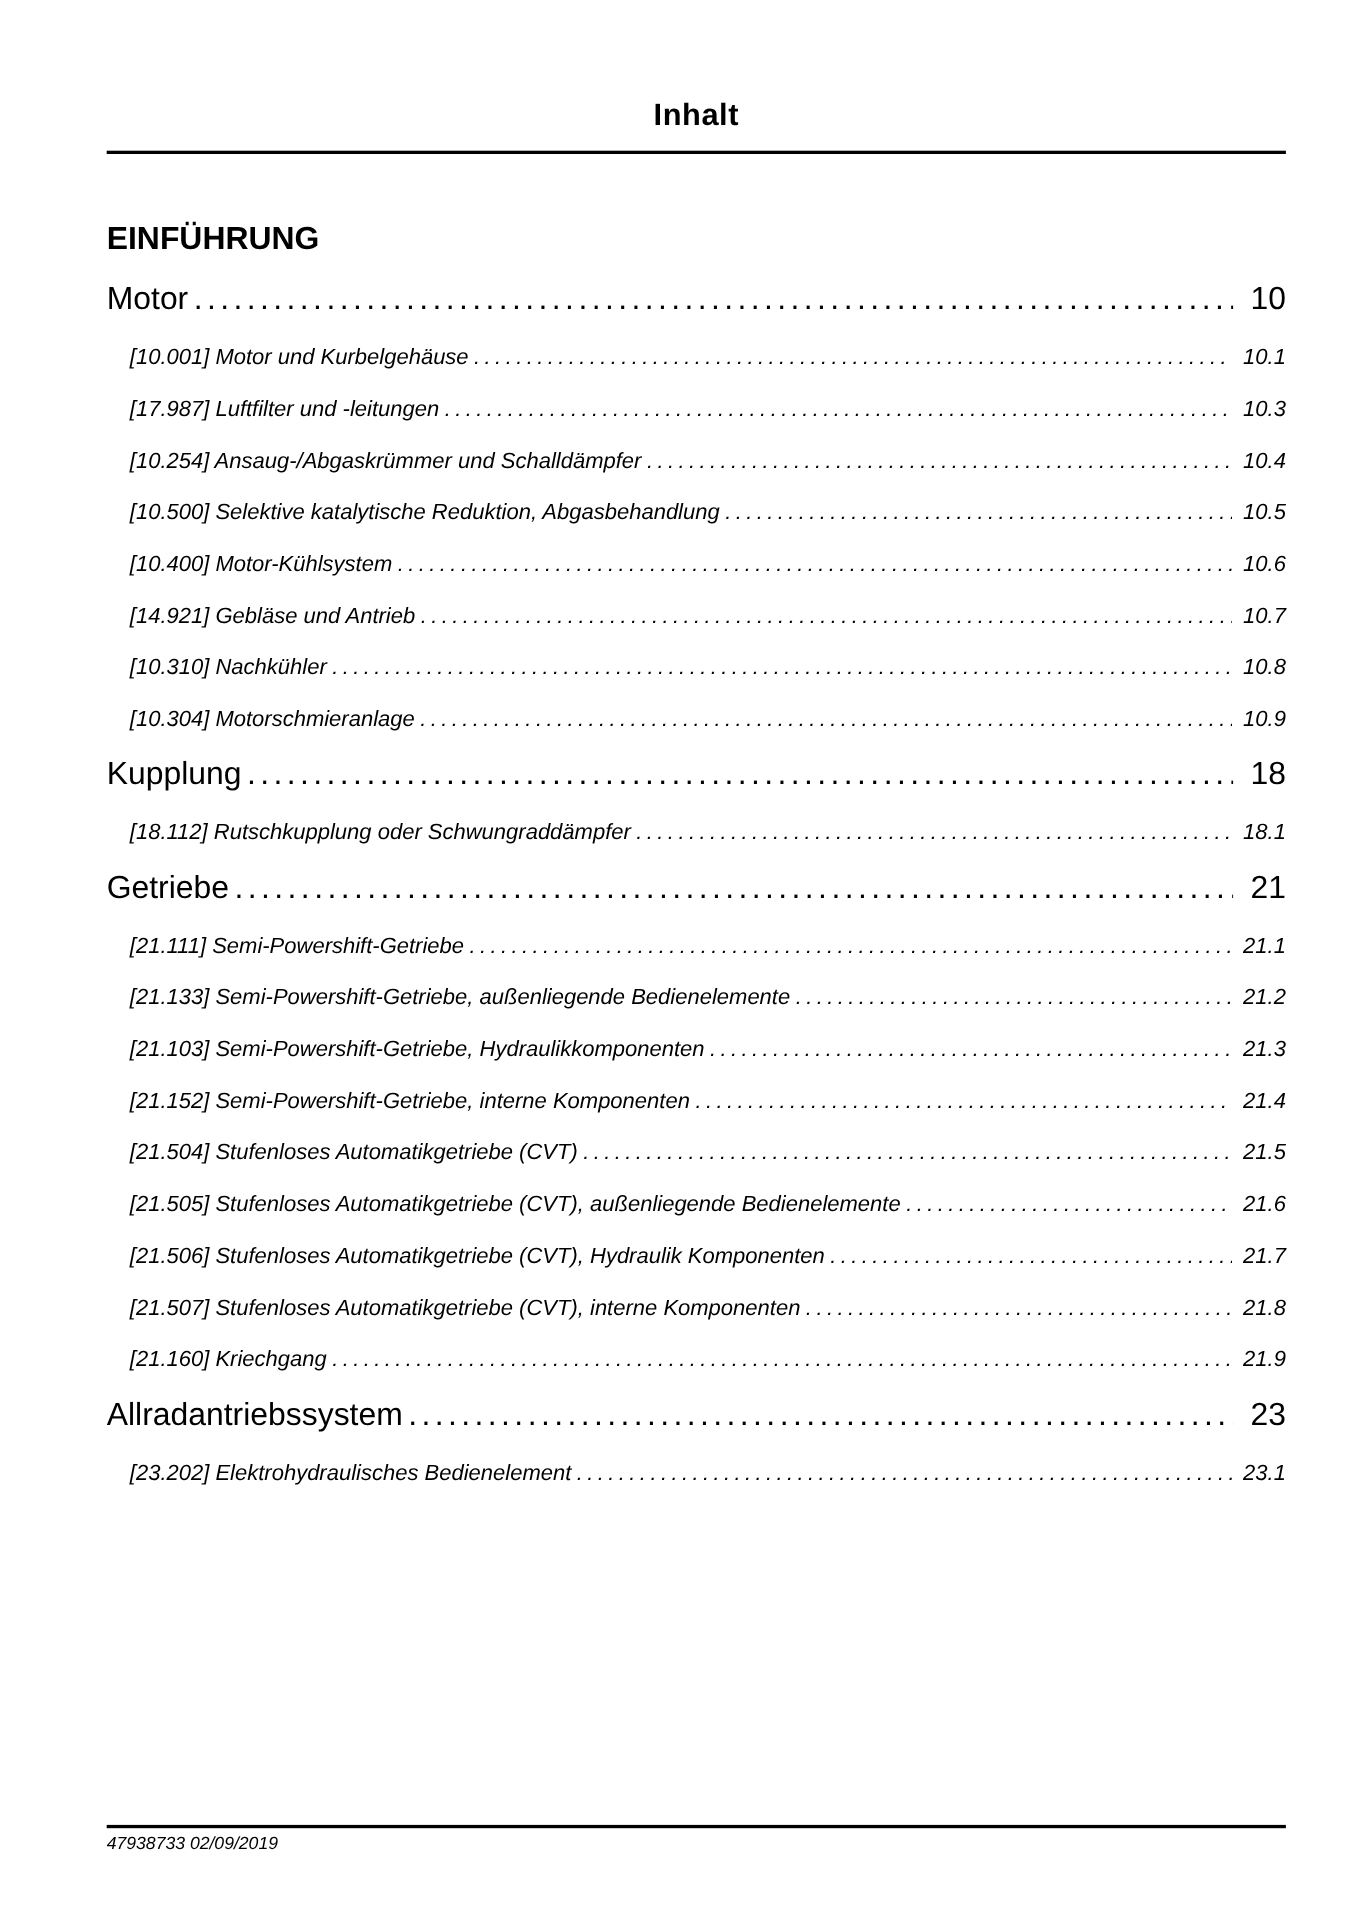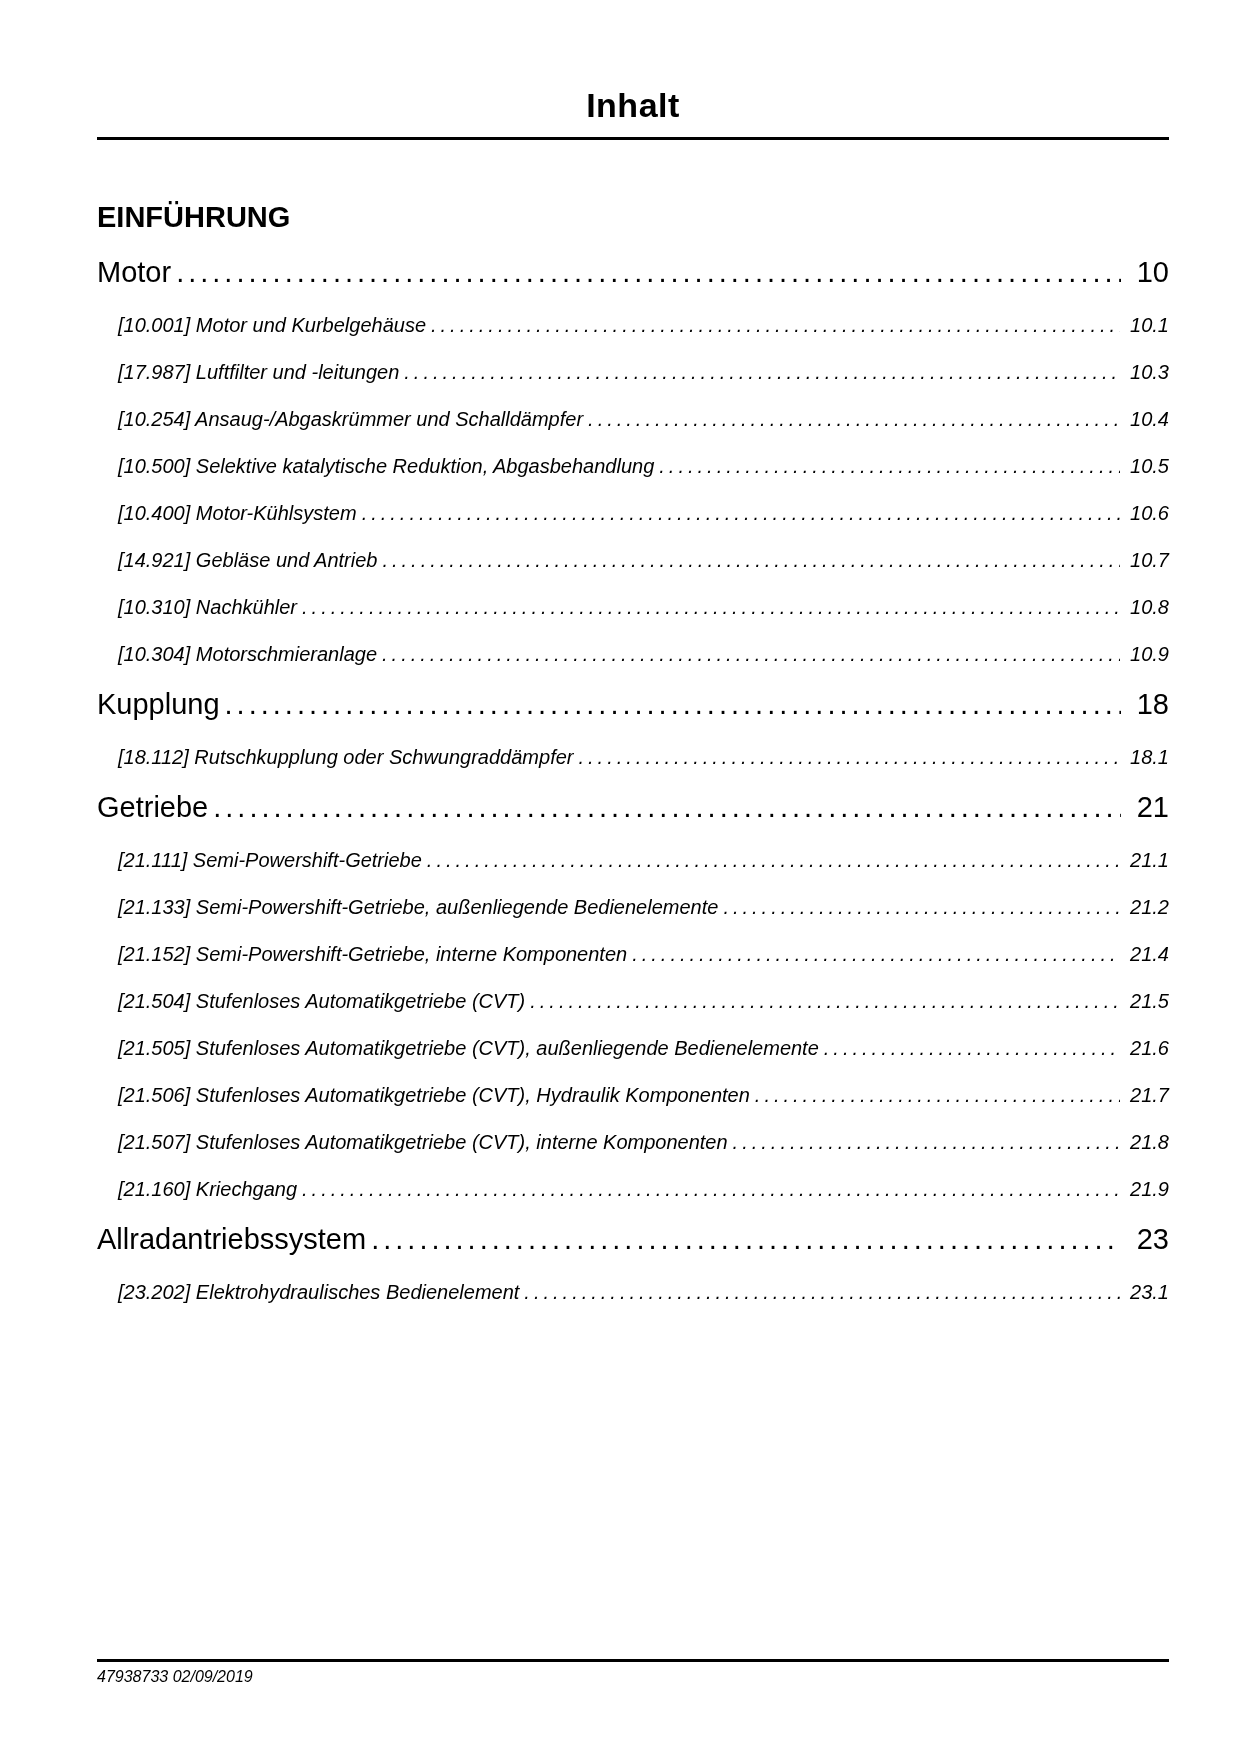--- a/index.html
+++ b/index.html
@@ -25,7 +25,7 @@
   .title {
     margin: 85px 0 0 0;
     text-align: center;
-    font-size: 34px;
+    font-size: 28px;
     line-height: 40px;
     font-weight: bold;
     letter-spacing: 0.5px;

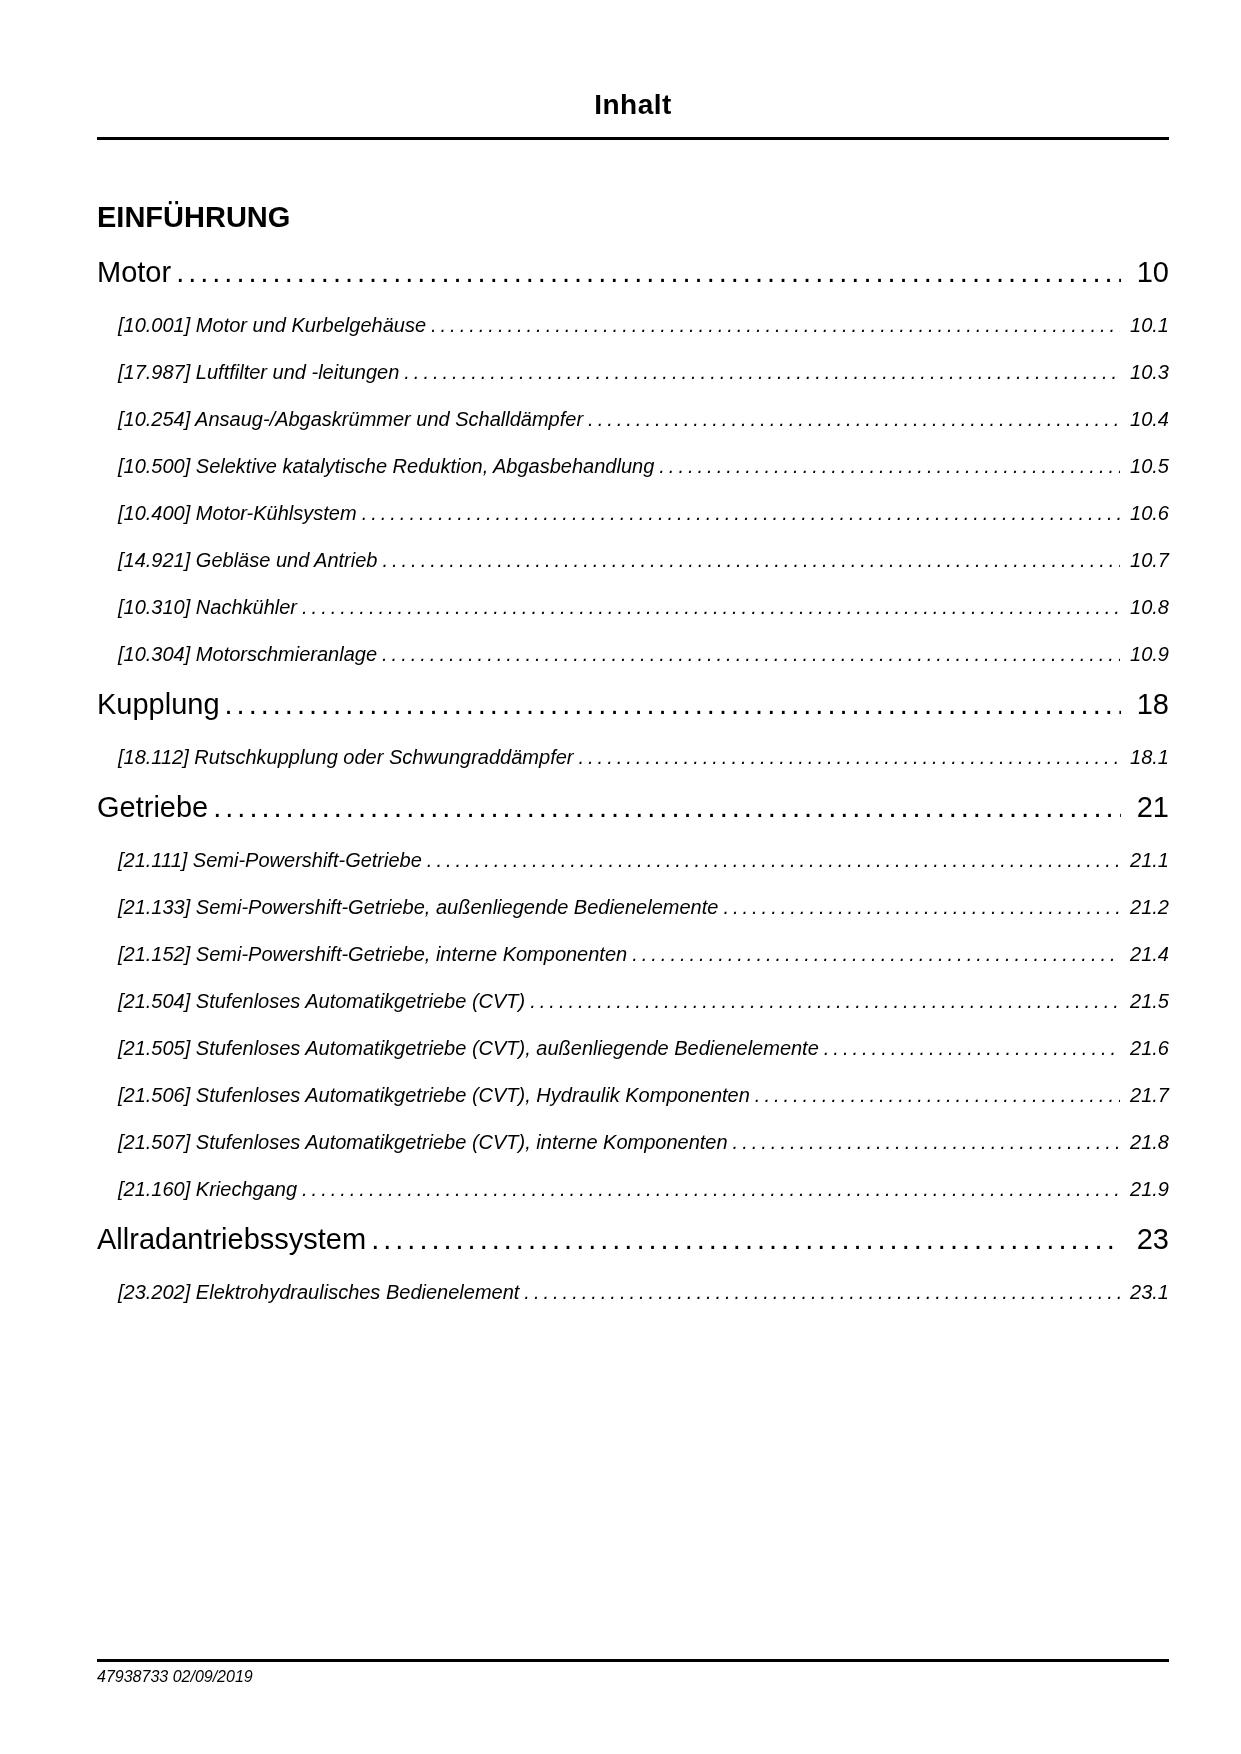--- a/index.html
+++ b/index.html
@@ -181,6 +181,11 @@
     <span class="toc-page">21.2</span>
   </div>
       <div class="toc-row row-l2">
+    <span class="toc-label">[21.103] Semi-Powershift-Getriebe, Hydraulikkomponenten</span>
+    <span class="toc-dots"></span>
+    <span class="toc-page">21.3</span>
+  </div>
+      <div class="toc-row row-l2">
     <span class="toc-label">[21.152] Semi-Powershift-Getriebe, interne Komponenten</span>
     <span class="toc-dots"></span>
     <span class="toc-page">21.4</span>

